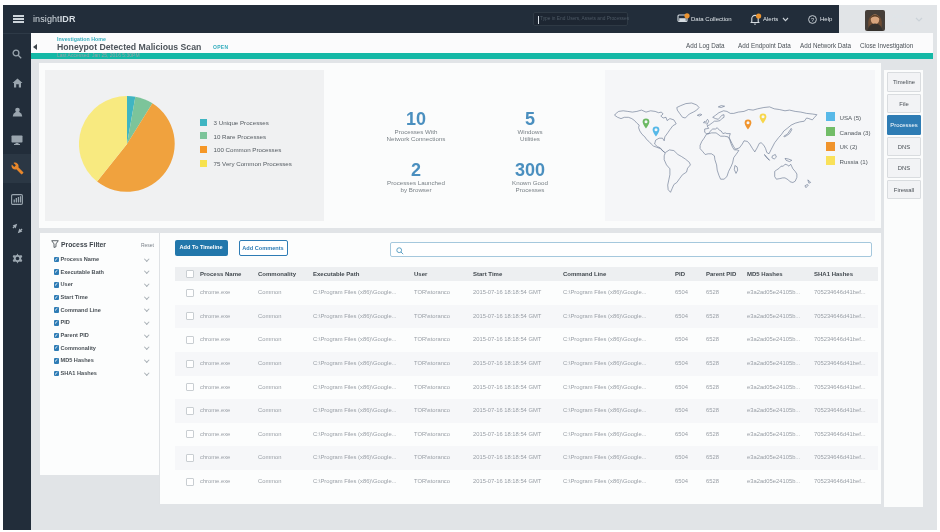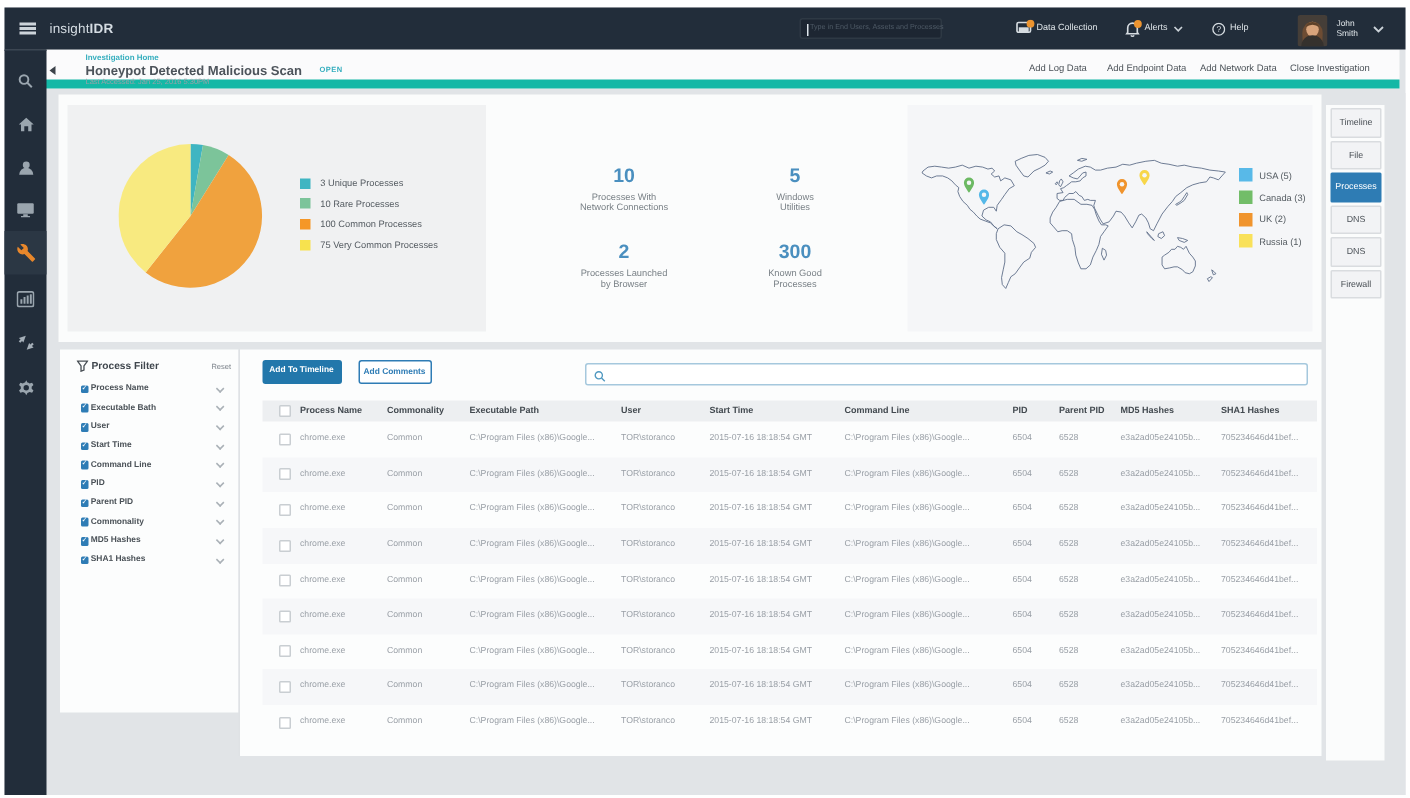--- a/index.html
+++ b/index.html
@@ -8,7 +8,7 @@
 .abs { position:absolute; }
 
 
-#topnav { position:absolute; left:0; top:0; width:934px; height:28px; background:#222d3a; z-index:5; }
+#topnav { position:absolute; left:0; top:0; width:836px; height:28px; background:#222d3a; z-index:5; }
 #sidebar { position:absolute; left:0; top:28px; width:28px; height:497px; background:#222d3a; border-top:1px solid #2e3a47; z-index:4; }
 #secondbar { position:absolute; left:24px; top:28px; width:906px; height:26px; background:#fbfbfc; border-bottom:6px solid #14b8a6; z-index:3; }
 #content { position:absolute; left:28px; top:57px; width:906px; height:468px; background:#e1e4e7; }

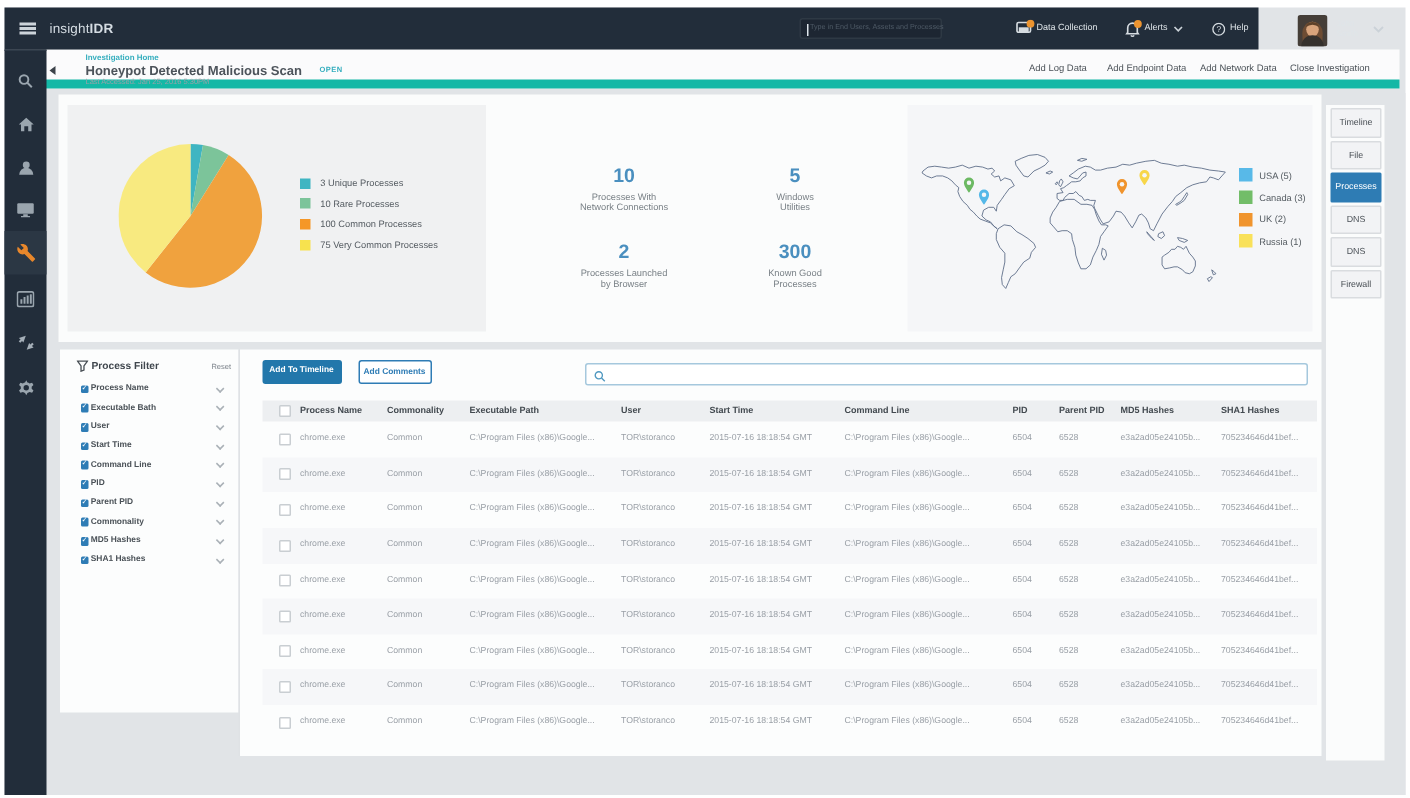--- a/index.html
+++ b/index.html
@@ -42,7 +42,7 @@
 .lgbig .sq { width:9px; height:9px; top:-1px; }
 .legend .lt { position:absolute; left:13.5px; top:0.5px; font-size:6.2px; color:#545b61; white-space:nowrap; }
 
-.bignum { position:absolute; font-size:13px; font-weight:bold; color:#4a8fbf; text-align:center; width:80px; }
+.bignum { position:absolute; font-size:18px; font-weight:bold; color:#4a8fbf; text-align:center; width:80px; }
 .slabel { position:absolute; font-size:6.2px; color:#798086; text-align:center; width:90px; line-height:7.6px; }
 
 

